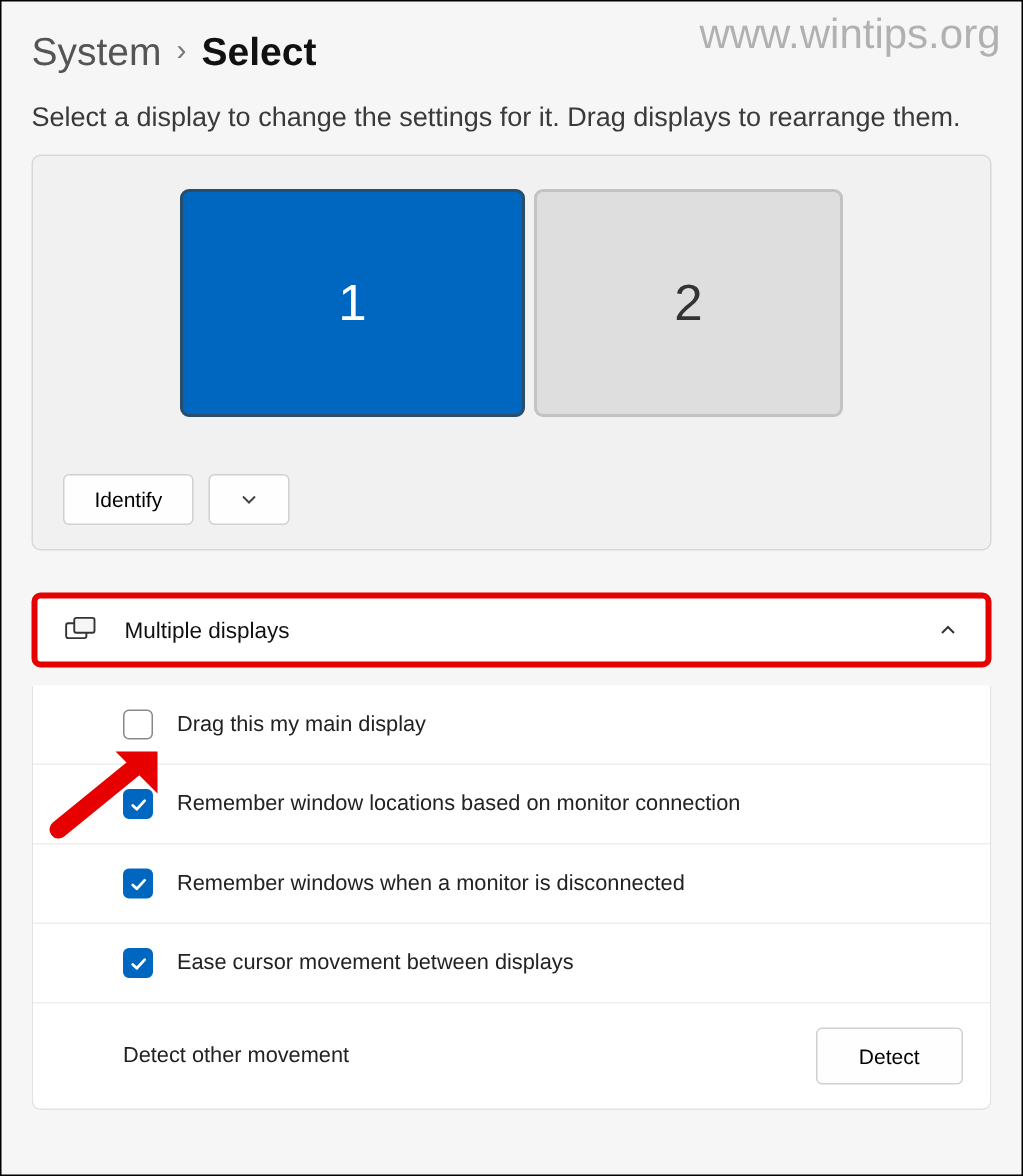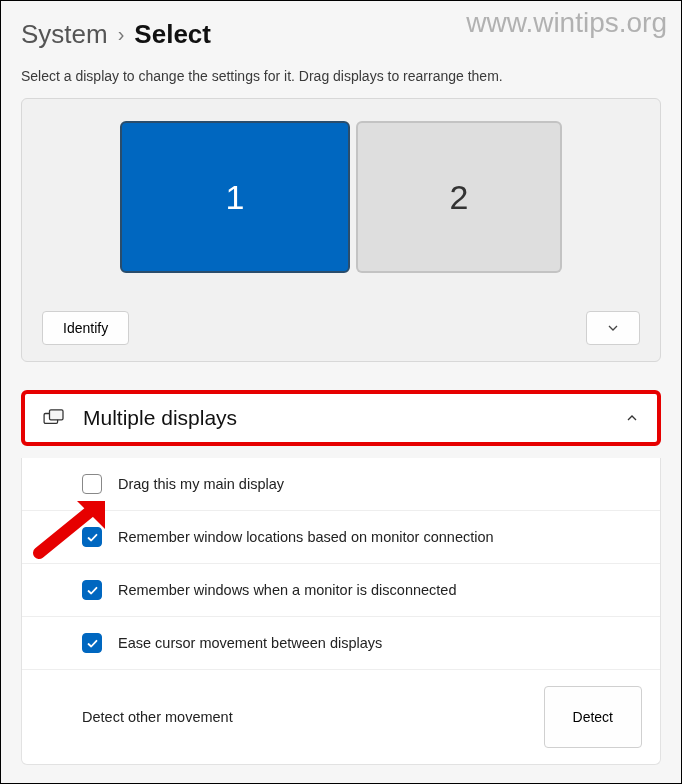--- a/index.html
+++ b/index.html
@@ -46,7 +46,7 @@
     color: #111;
   }
   .hint {
-    font-size: 14px;
+    font-size: 18px;
     color: #3a3a3a;
     margin-bottom: 14px;
   }

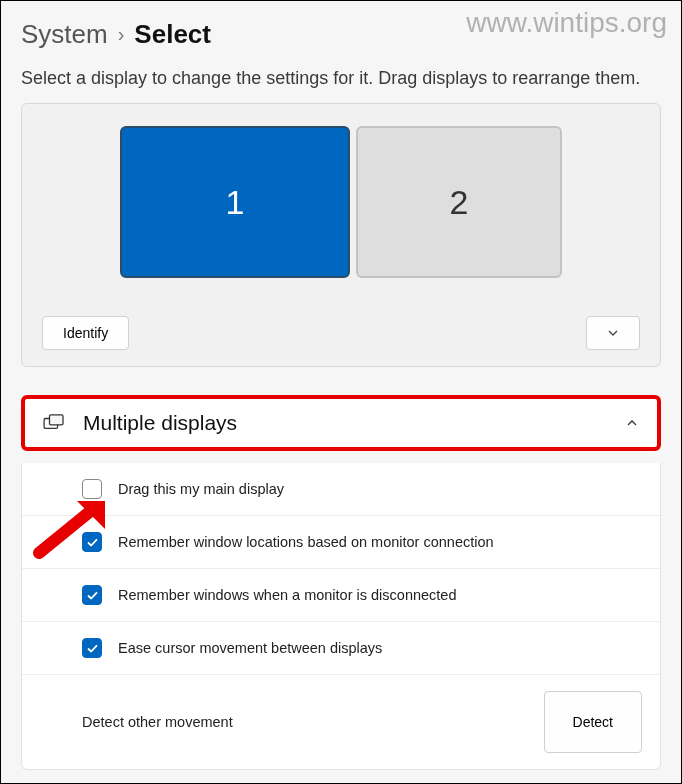--- a/index.html
+++ b/index.html
@@ -86,7 +86,7 @@
   }
   .monitor-actions {
     display: flex;
-    justify-content: space-between;
+    justify-content: flex-start;
     gap: 10px;
   }
   .btn {

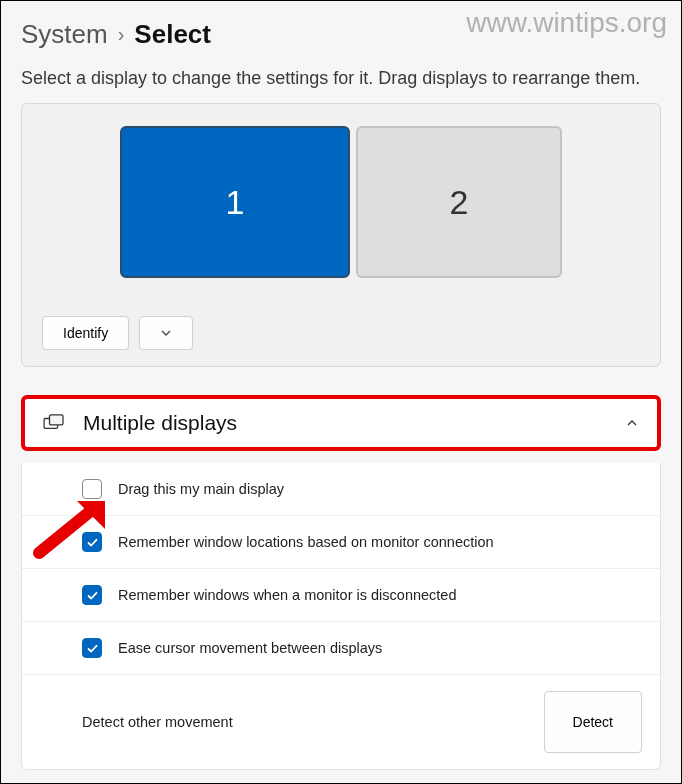--- a/index.html
+++ b/index.html
@@ -116,7 +116,7 @@
     width: 22px; height: 18px;
   }
   .section-header .titles { flex: 1; }
-  .section-header .title { font-size: 21px; font-weight: 400; color: #111;}
+  .section-header .title { font-size: 15px; font-weight: 400; color: #111;}
   .section-header .sub { font-size: 12.5px; color: #666; margin-top: 2px;}
   .list {
     margin-top: 12px;

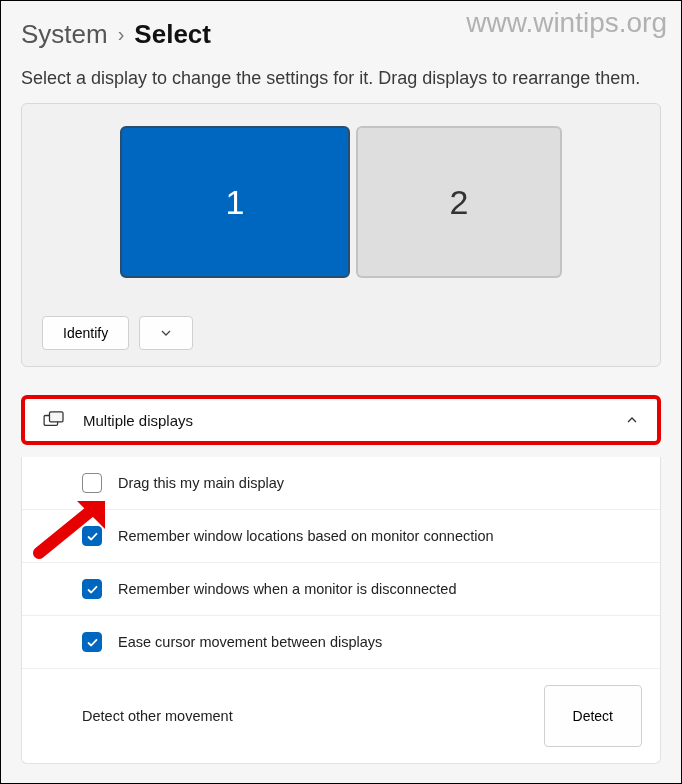--- a/index.html
+++ b/index.html
@@ -100,7 +100,7 @@
     align-items: center;
     gap: 12px;
   }
-  .btn.small { padding: 22px 28px; justify-content: center; }
+  .btn.small { padding: 10px 28px; justify-content: center; }
   .section-header {
     margin-top: 28px;
     border: 4px solid #e60000;

